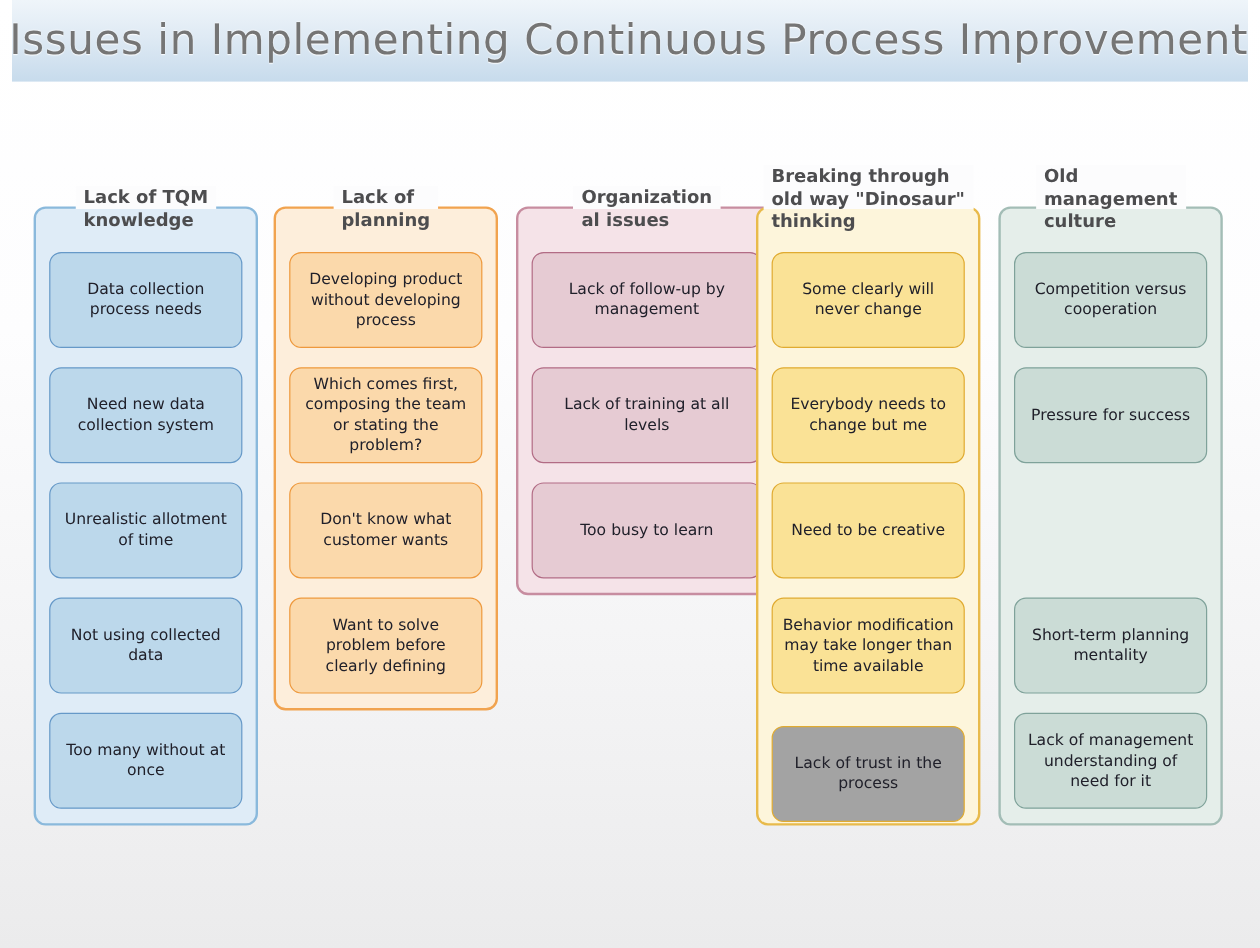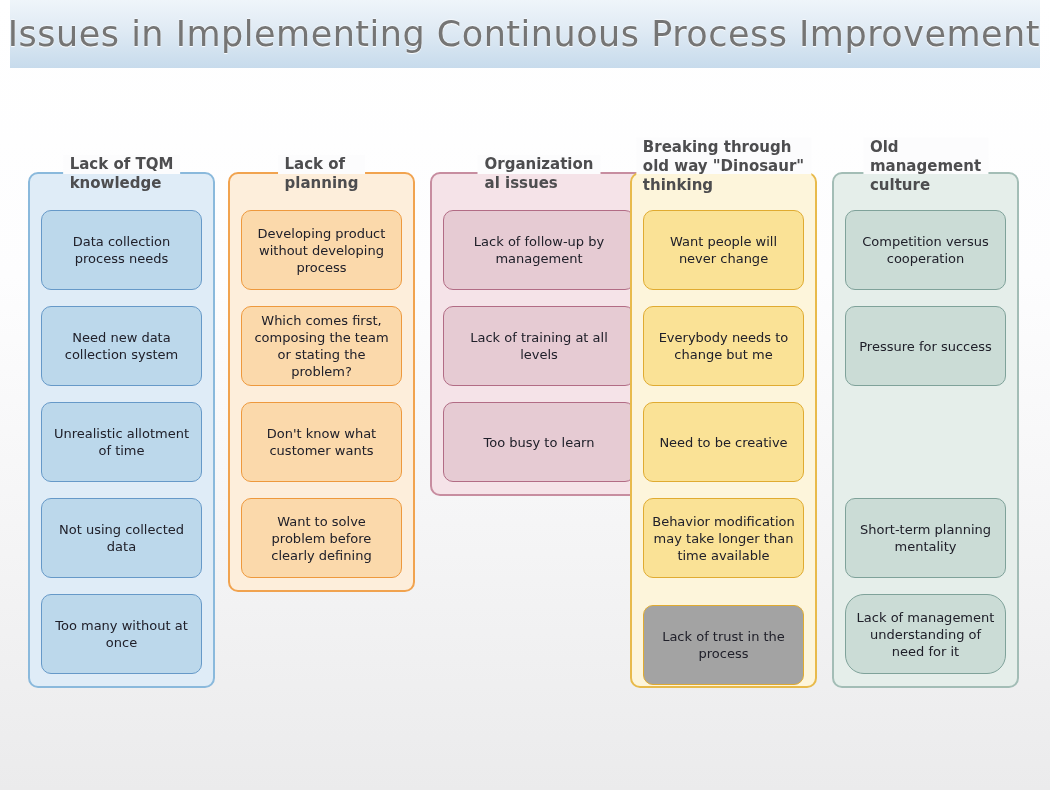--- a/index.html
+++ b/index.html
@@ -91,7 +91,7 @@
         <div class="col-header" style="transform: translate(-50%, -64%); background: linear-gradient(rgb(252, 252, 253) 64%, rgb(253, 245, 219) 64%);">Breaking through
 old way "Dinosaur"
 thinking</div>
-        <div class="issue-box" style="top: 36px; background: rgb(250, 226, 150); border-color: rgb(224, 171, 49);">Want people will never change</div>
+        <div class="issue-box" style="top: 36px; background: rgb(250, 226, 150); border-color: rgb(224, 171, 49);">Some clearly will never change</div>
         <div class="issue-box" style="top: 132px; background: rgb(250, 226, 150); border-color: rgb(224, 171, 49);">Everybody needs to change but me</div>
         <div class="issue-box" style="top: 228px; background: rgb(250, 226, 150); border-color: rgb(224, 171, 49);">Need to be creative</div>
         <div class="issue-box" style="top: 324px; background: rgb(250, 226, 150); border-color: rgb(224, 171, 49);">Behavior modification may take longer than time available</div>

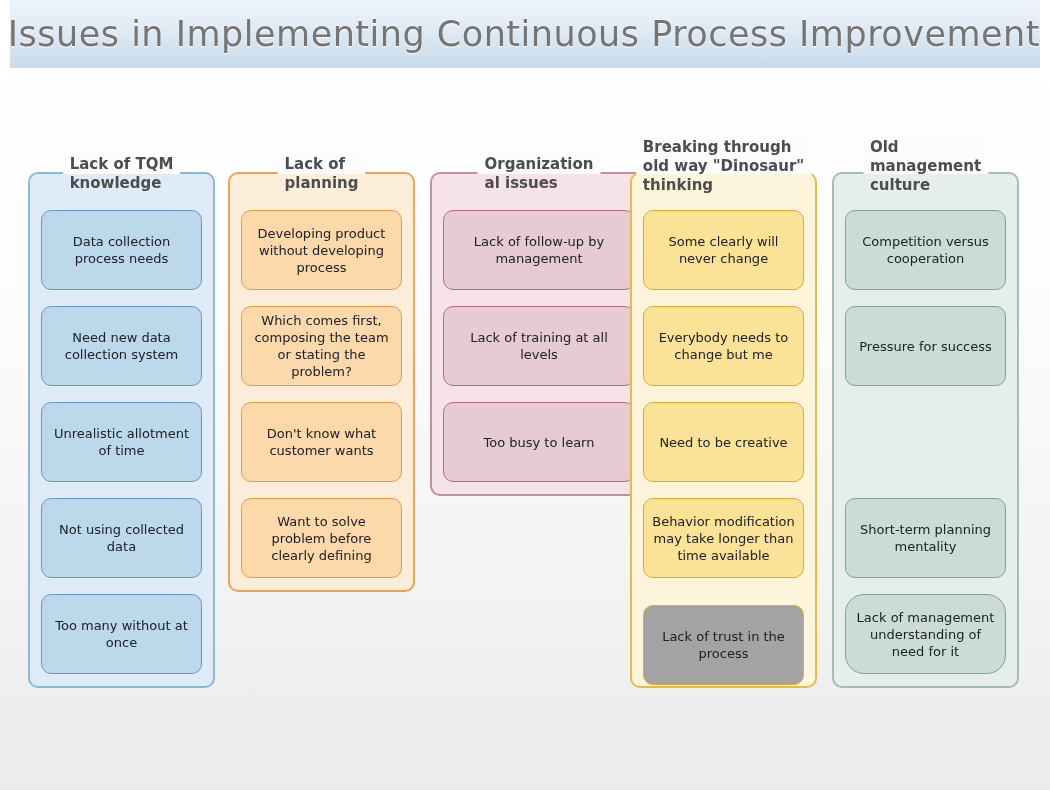--- a/index.html
+++ b/index.html
@@ -104,7 +104,7 @@
         <div class="issue-box" style="top: 36px; background: rgb(203, 220, 214); border-color: rgb(127, 162, 154);">Competition versus cooperation</div>
         <div class="issue-box" style="top: 132px; background: rgb(203, 220, 214); border-color: rgb(127, 162, 154);">Pressure for success</div>
         <div class="issue-box" style="top: 324px; background: rgb(203, 220, 214); border-color: rgb(127, 162, 154);">Short-term planning mentality</div>
-        <div class="issue-box" style="top: 420px; background: rgb(203, 220, 214); border-color: rgb(127, 162, 154); border-radius: 19px;">Lack of management understanding of need for it</div>
+        <div class="issue-box" style="top: 420px; background: rgb(203, 220, 214); border-color: rgb(127, 162, 154);">Lack of management understanding of need for it</div>
       </div>
     </div>
 </div>

